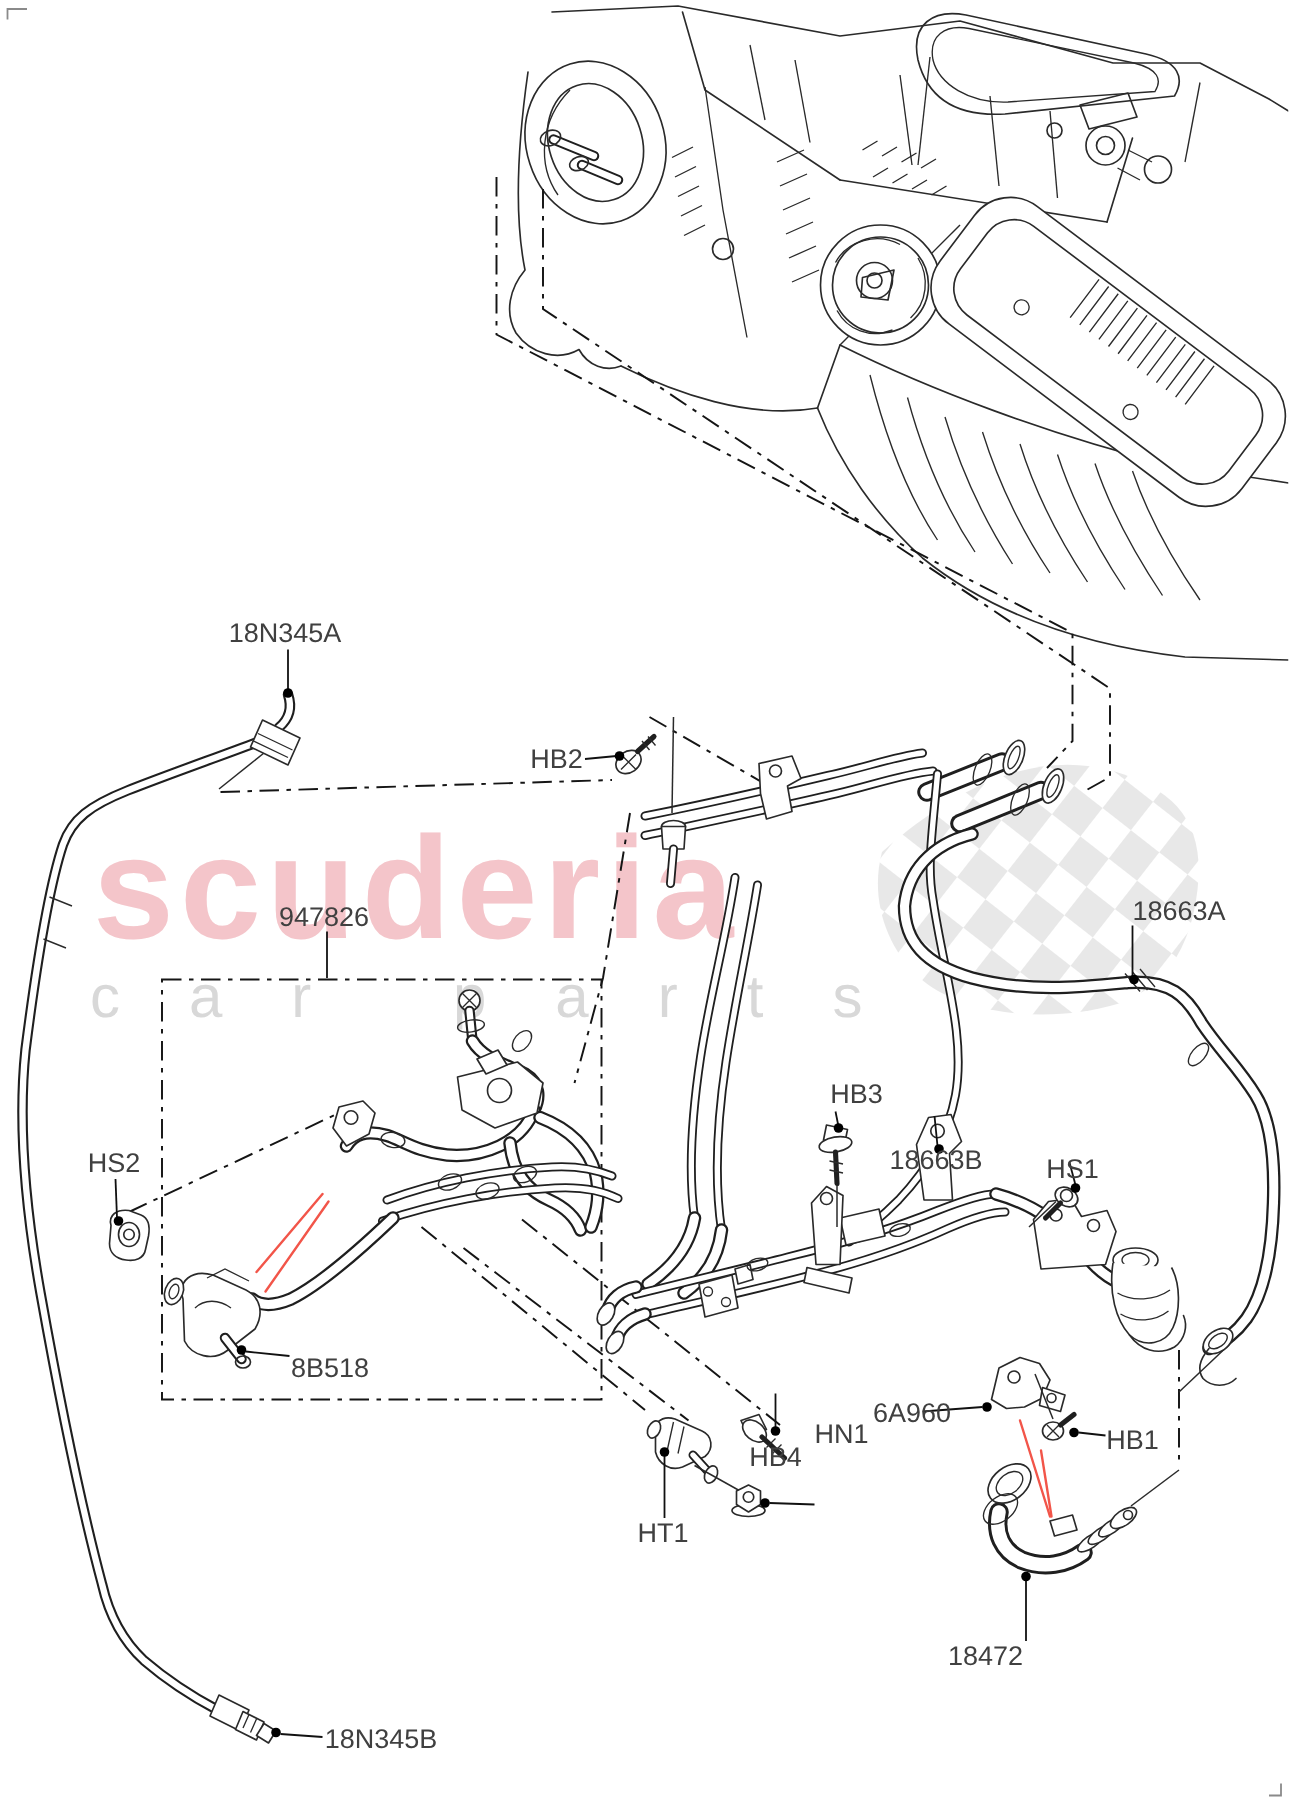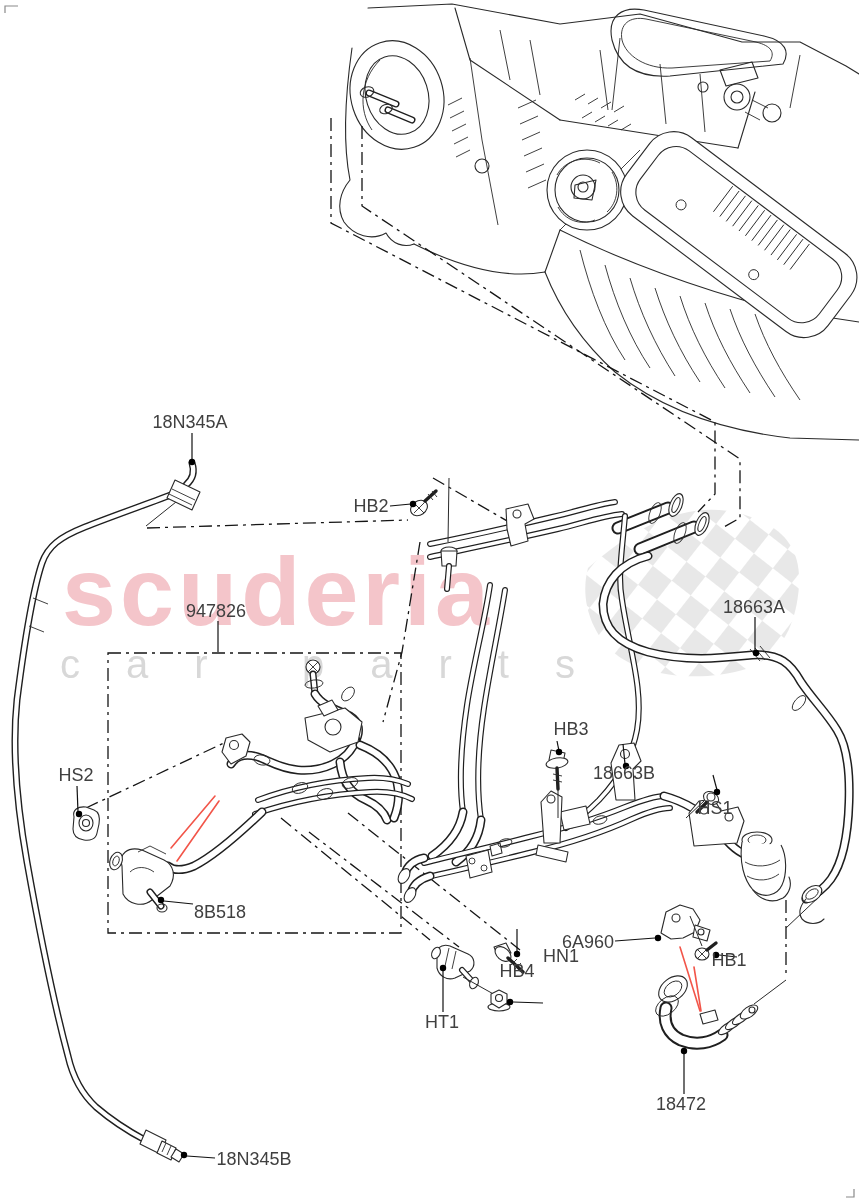--- a/index.html
+++ b/index.html
@@ -400,7 +400,7 @@
 <span class="plabel" style="left:190px;top:422px">18N345A</span>
 <span class="plabel" style="left:371px;top:506px">HB2</span>
 <span class="plabel" style="left:216px;top:611px">947826</span>
-<span class="plabel" style="left:754px;top:607px">18663A</span>
+<span class="plabel" style="left:786px;top:607px">18663A</span>
 <span class="plabel" style="left:571px;top:729px">HB3</span>
 <span class="plabel" style="left:624px;top:773px">18663B</span>
 <span class="plabel" style="left:715px;top:808px">HS1</span>

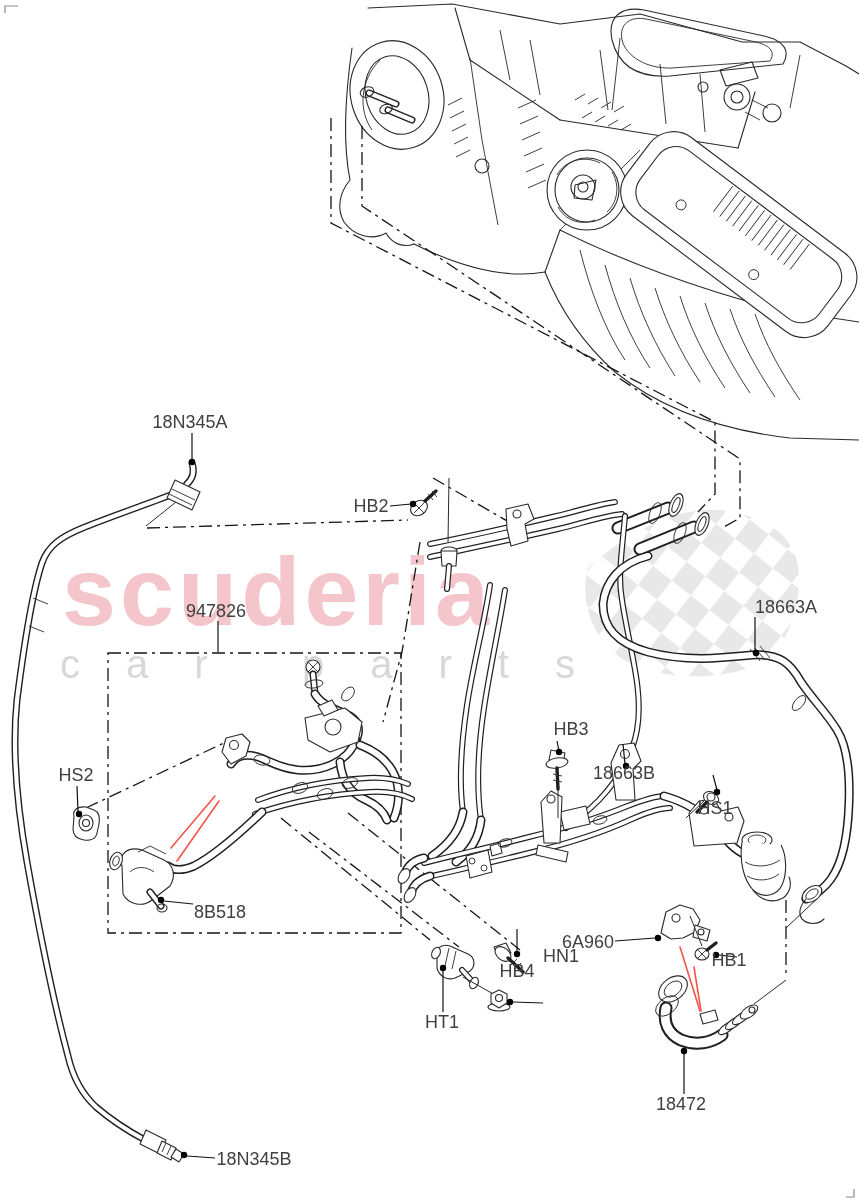--- a/index.html
+++ b/index.html
@@ -403,7 +403,7 @@
 <span class="plabel" style="left:786px;top:607px">18663A</span>
 <span class="plabel" style="left:571px;top:729px">HB3</span>
 <span class="plabel" style="left:624px;top:773px">18663B</span>
-<span class="plabel" style="left:715px;top:808px">HS1</span>
+<span class="plabel" style="left:715px;top:779px">HS1</span>
 <span class="plabel" style="left:76px;top:775px">HS2</span>
 <span class="plabel" style="left:220px;top:912px">8B518</span>
 <span class="plabel" style="left:517px;top:971px">HB4</span>

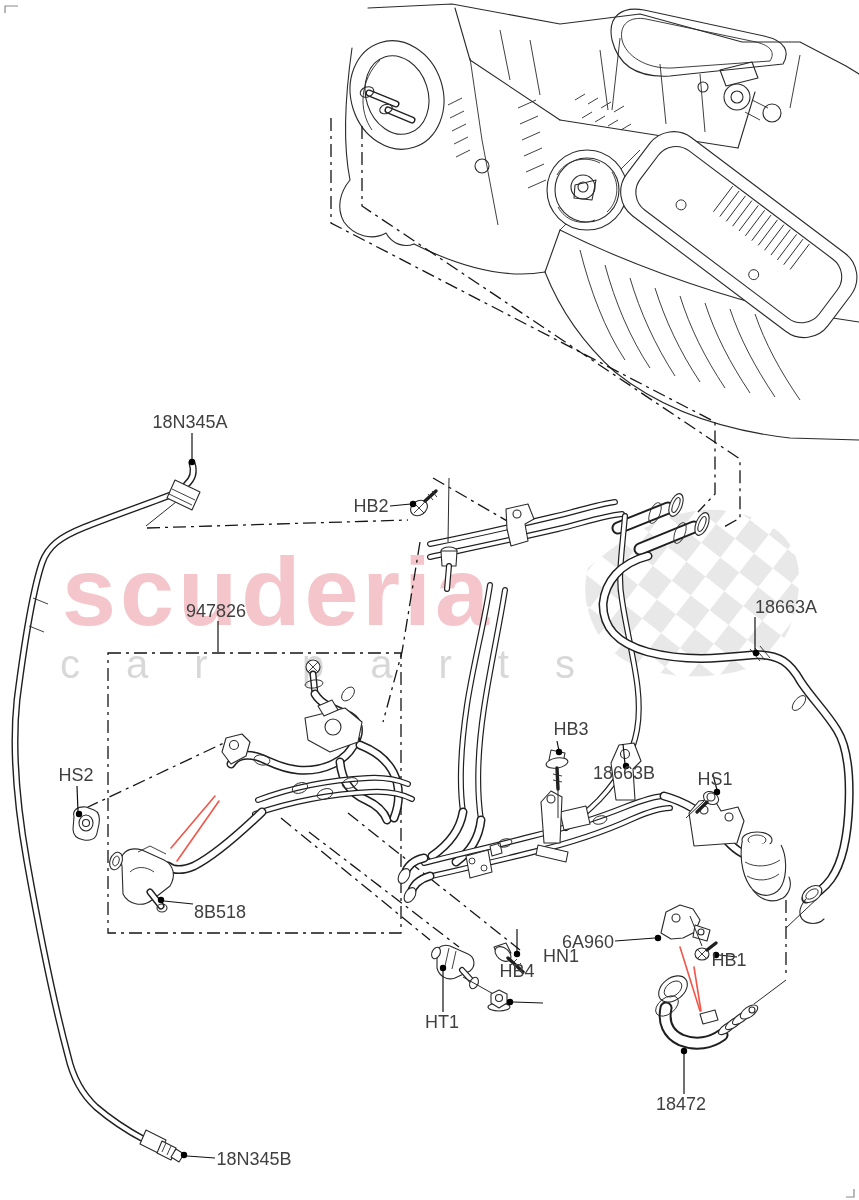--- a/index.html
+++ b/index.html
@@ -407,7 +407,7 @@
 <span class="plabel" style="left:76px;top:775px">HS2</span>
 <span class="plabel" style="left:220px;top:912px">8B518</span>
 <span class="plabel" style="left:517px;top:971px">HB4</span>
-<span class="plabel" style="left:588px;top:942px">6A960</span>
+<span class="plabel" style="left:608px;top:942px">6A960</span>
 <span class="plabel" style="left:729px;top:960px">HB1</span>
 <span class="plabel" style="left:561px;top:956px">HN1</span>
 <span class="plabel" style="left:442px;top:1022px">HT1</span>

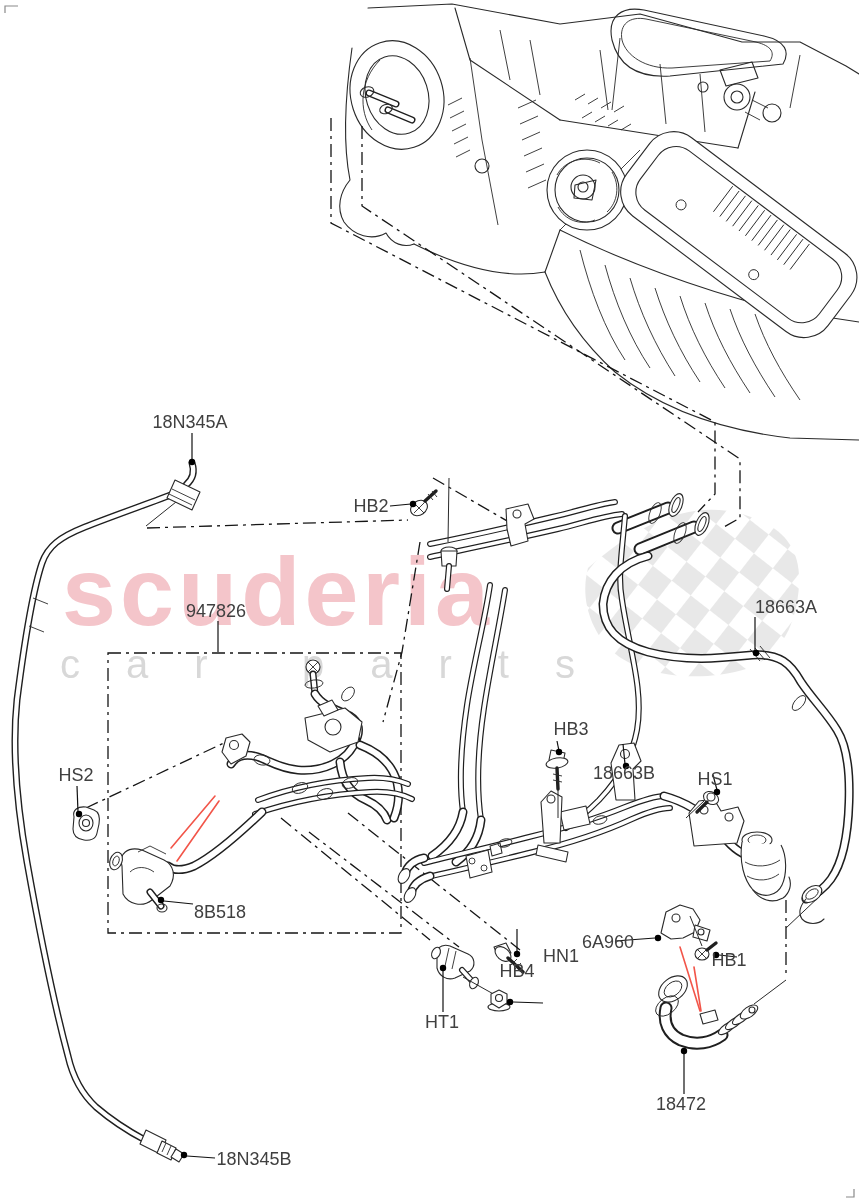--- a/index.html
+++ b/index.html
@@ -408,7 +408,7 @@
 <span class="plabel" style="left:220px;top:912px">8B518</span>
 <span class="plabel" style="left:517px;top:971px">HB4</span>
 <span class="plabel" style="left:608px;top:942px">6A960</span>
-<span class="plabel" style="left:729px;top:960px">HB1</span>
+<span class="plabel" style="left:755px;top:960px">HB1</span>
 <span class="plabel" style="left:561px;top:956px">HN1</span>
 <span class="plabel" style="left:442px;top:1022px">HT1</span>
 <span class="plabel" style="left:681px;top:1104px">18472</span>

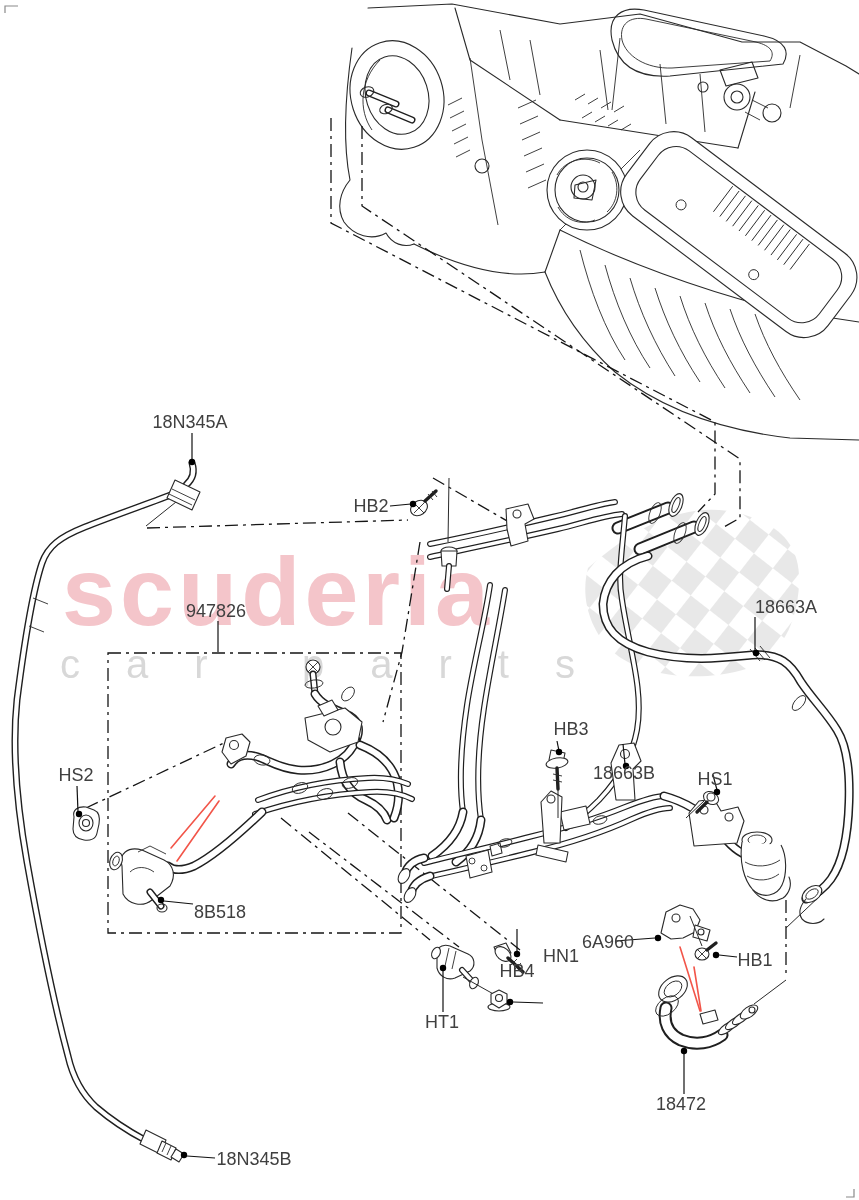--- a/index.html
+++ b/index.html
@@ -411,7 +411,7 @@
 <span class="plabel" style="left:755px;top:960px">HB1</span>
 <span class="plabel" style="left:561px;top:956px">HN1</span>
 <span class="plabel" style="left:442px;top:1022px">HT1</span>
-<span class="plabel" style="left:681px;top:1104px">18472</span>
+<span class="plabel" style="left:657px;top:1104px">18472</span>
 <span class="plabel" style="left:254px;top:1159px">18N345B</span>
 </div>
 

